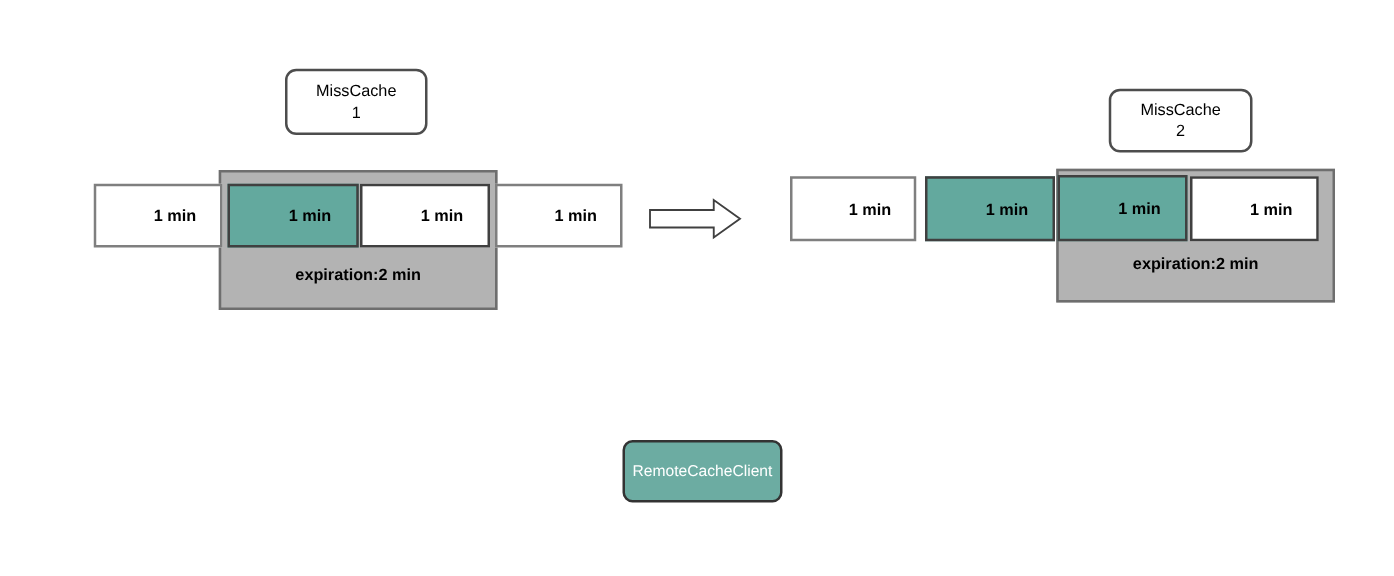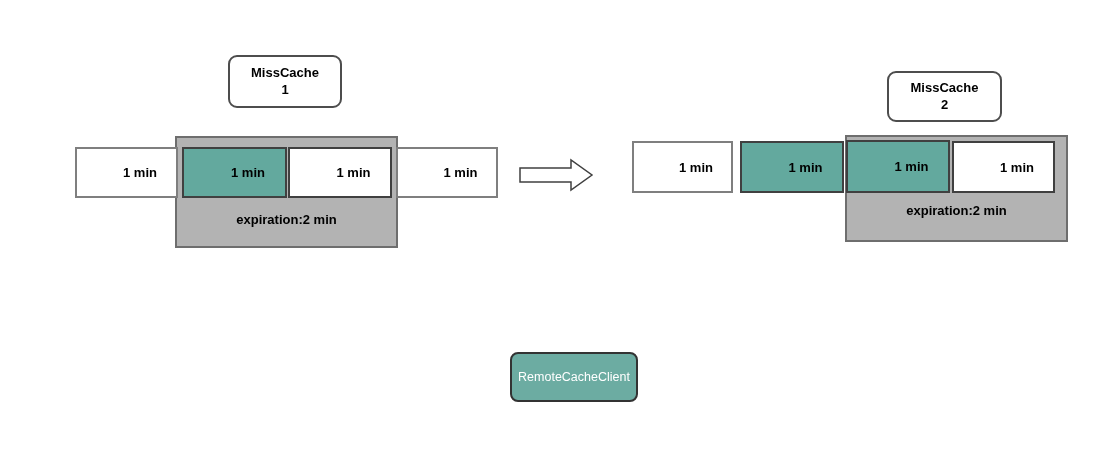--- a/index.html
+++ b/index.html
@@ -22,7 +22,7 @@
     flex-direction: column;
     align-items: center;
     justify-content: center;
-    font-weight: bold;
+    font-weight: normal;
     font-size: 13px;
     line-height: 1.3;
     z-index: 3;

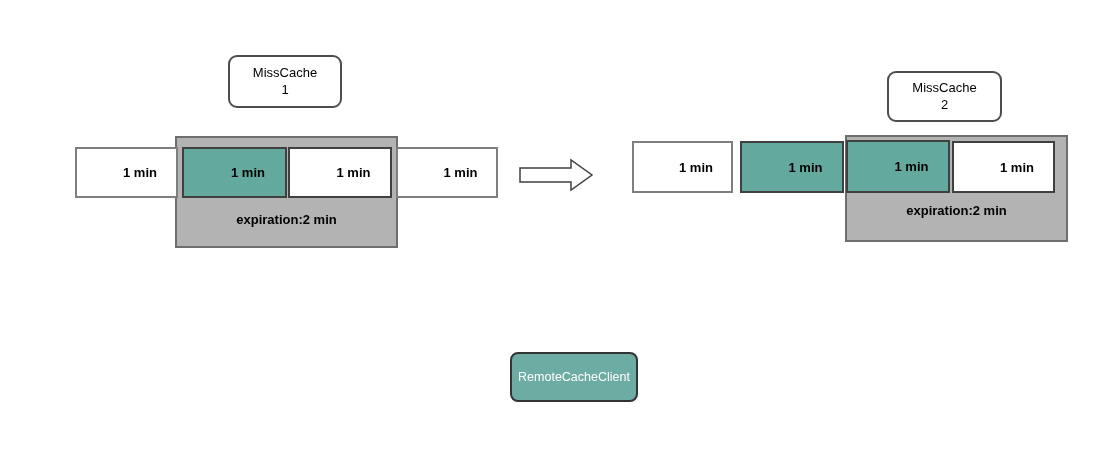--- a/index.html
+++ b/index.html
@@ -66,7 +66,7 @@
   }
   .client {
     position: absolute;
-    left: 510px;
+    left: 498px;
     top: 352px;
     width: 128px;
     height: 50px;

